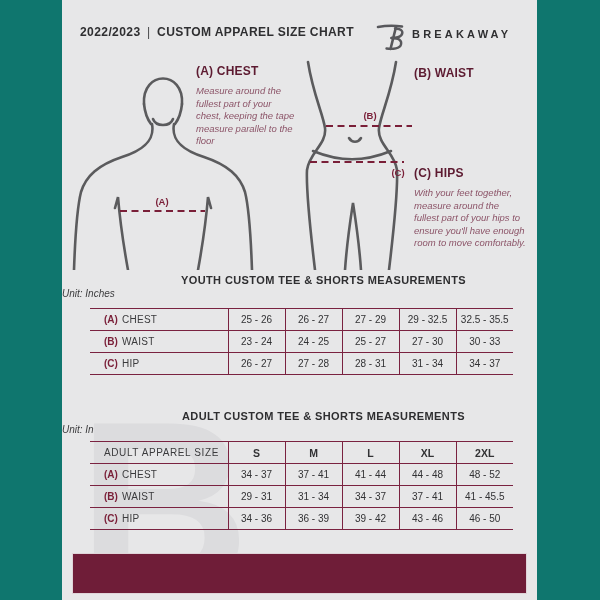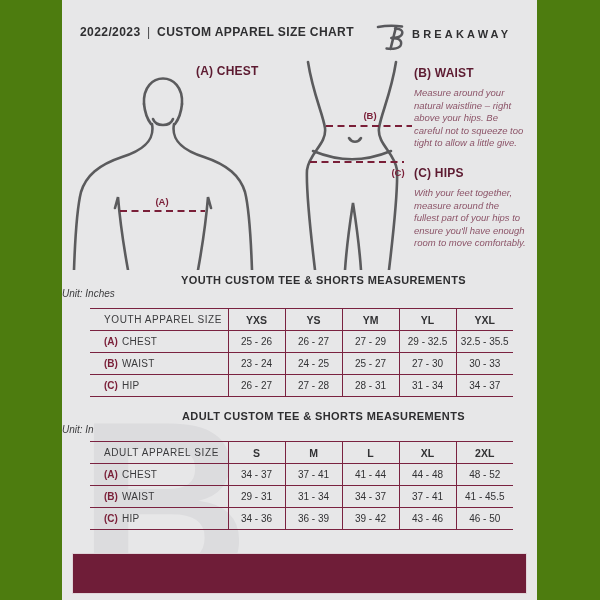--- a/index.html
+++ b/index.html
@@ -3,7 +3,7 @@
 <meta charset="utf-8">
 <style>
   html,body{margin:0;padding:0;background:#000;width:600px;height:600px;overflow:hidden;}
-  #stage{position:relative;width:600px;height:600px;background:#4d7c0f;font-family:"Liberation Sans",sans-serif;}
+  #stage{position:relative;width:600px;height:600px;background:#0f766e;font-family:"Liberation Sans",sans-serif;}
   #doc{position:absolute;left:62px;top:0;width:475px;height:600px;background:#e7e7e8;overflow:hidden;}
 
   

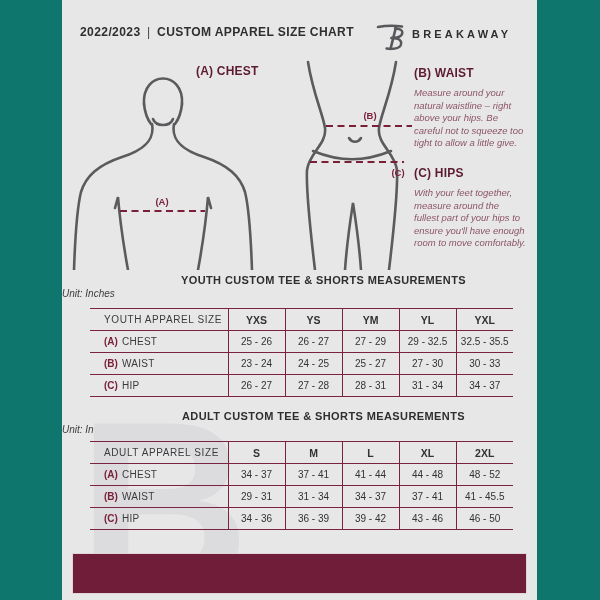--- a/index.html
+++ b/index.html
@@ -100,6 +100,7 @@
 
     <div class="guide" id="chest-block">
       <h3>(A) CHEST</h3>
+      <p>Measure around the fullest part of your chest, keeping the tape measure parallel to the floor</p>
     </div>
     <div class="guide" id="waist-block">
       <h3>(B) WAIST</h3>

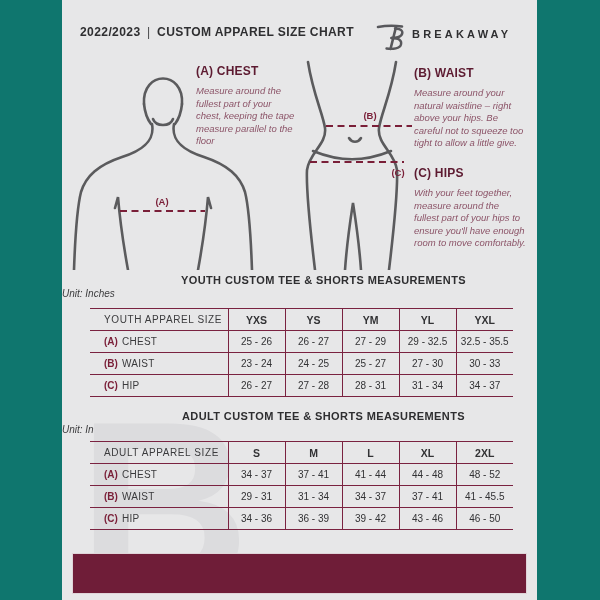--- a/index.html
+++ b/index.html
@@ -104,7 +104,6 @@
     </div>
     <div class="guide" id="waist-block">
       <h3>(B) WAIST</h3>
-      <p>Measure around your natural waistline – right above your hips. Be careful not to squeeze too tight to allow a little give.</p>
     </div>
     <div class="guide" id="hips-block">
       <h3>(C) HIPS</h3>

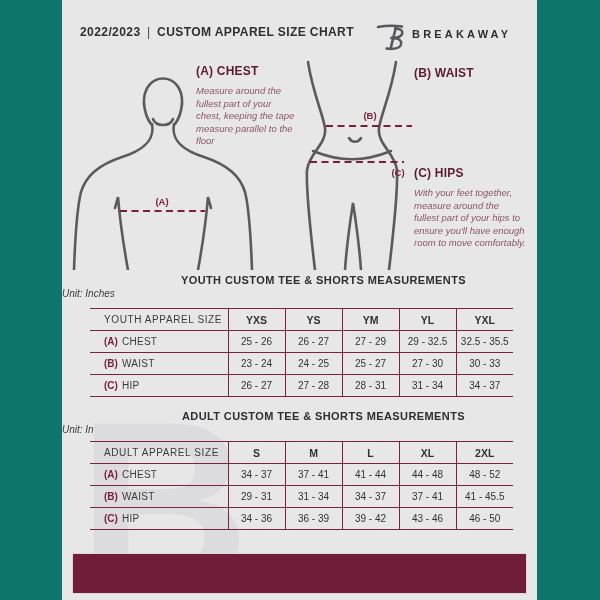--- a/index.html
+++ b/index.html
@@ -124,14 +124,6 @@
           <col style="width:57px">
         </colgroup>
       <tbody>
-          <tr>
-        <th class="lbl">YOUTH APPAREL SIZE</th>
-        <th>YXS</th>
-        <th>YS</th>
-        <th>YM</th>
-        <th>YL</th>
-        <th>YXL</th>
-      </tr>
       <tr>
         <td class="lbl"><span class="row-prefix">(A)</span><span class="row-name">CHEST</span></td>
         <td>25 - 26</td>

